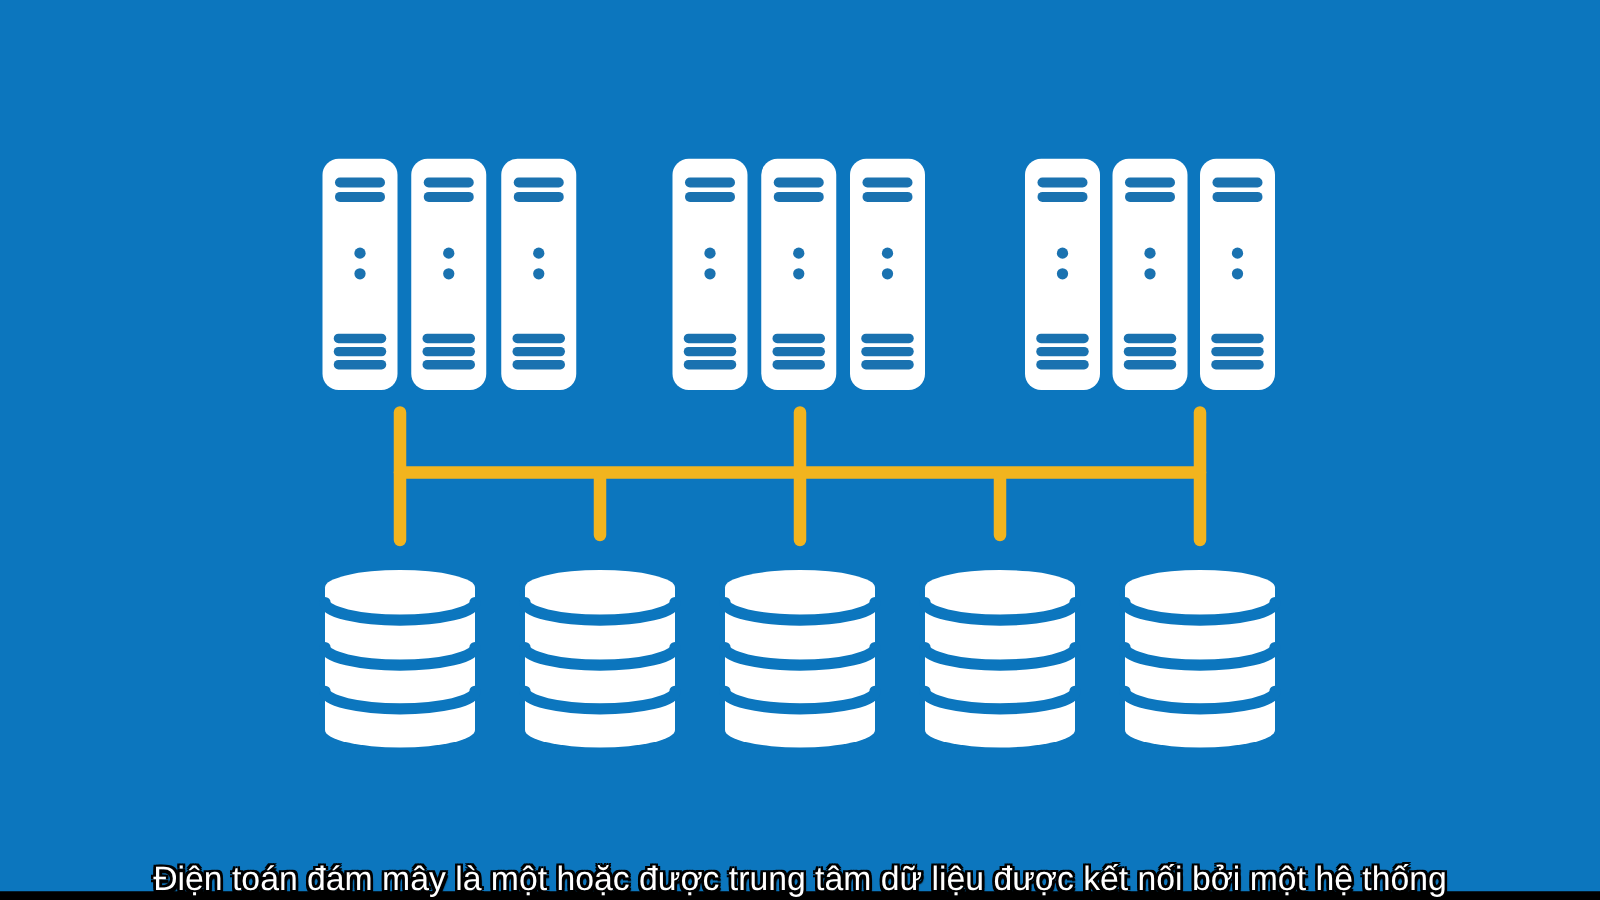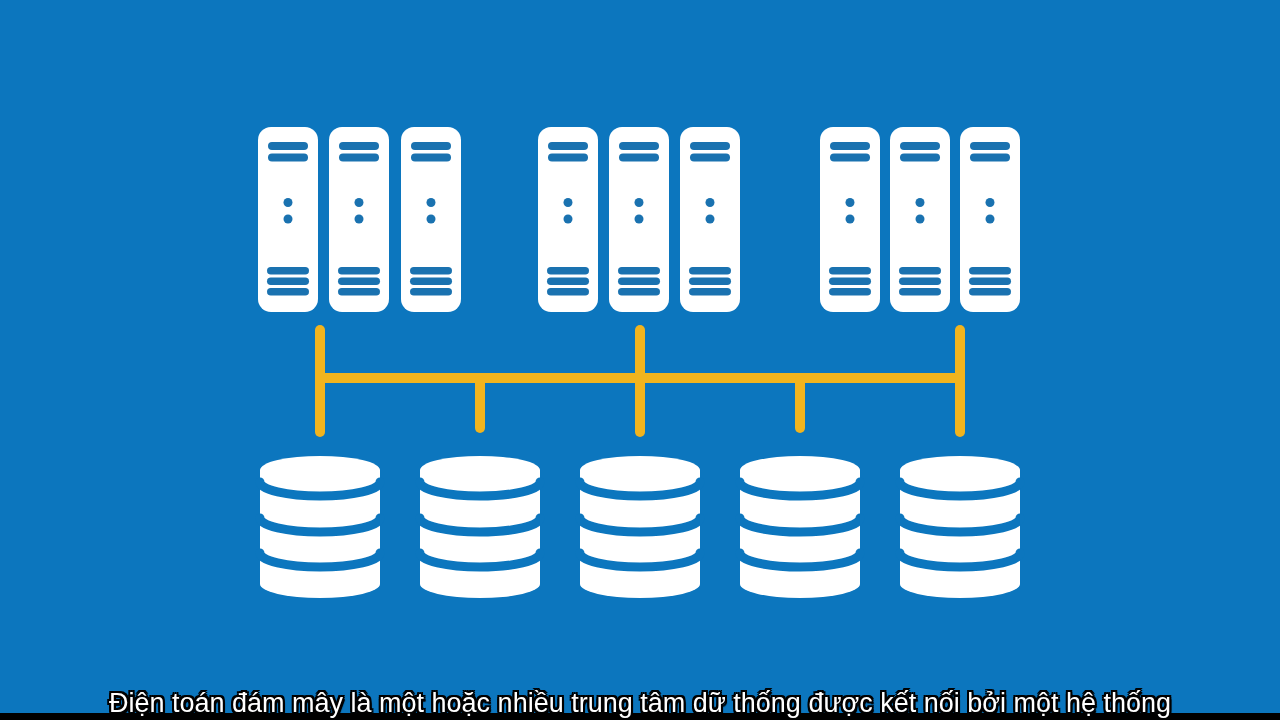--- a/index.html
+++ b/index.html
@@ -128,7 +128,7 @@
 
   <div class="letterbox-bar"></div>
 
-  <div class="subtitle">Điện toán đám mây là một hoặc nhiều trung tâm dữ thống được kết nối bởi một hệ thống</div>
+  <div class="subtitle">Điện toán đám mây là một hoặc được trung tâm dữ liệu được kết nối bởi một hệ thống</div>
 </div>
 
 </body></html>

